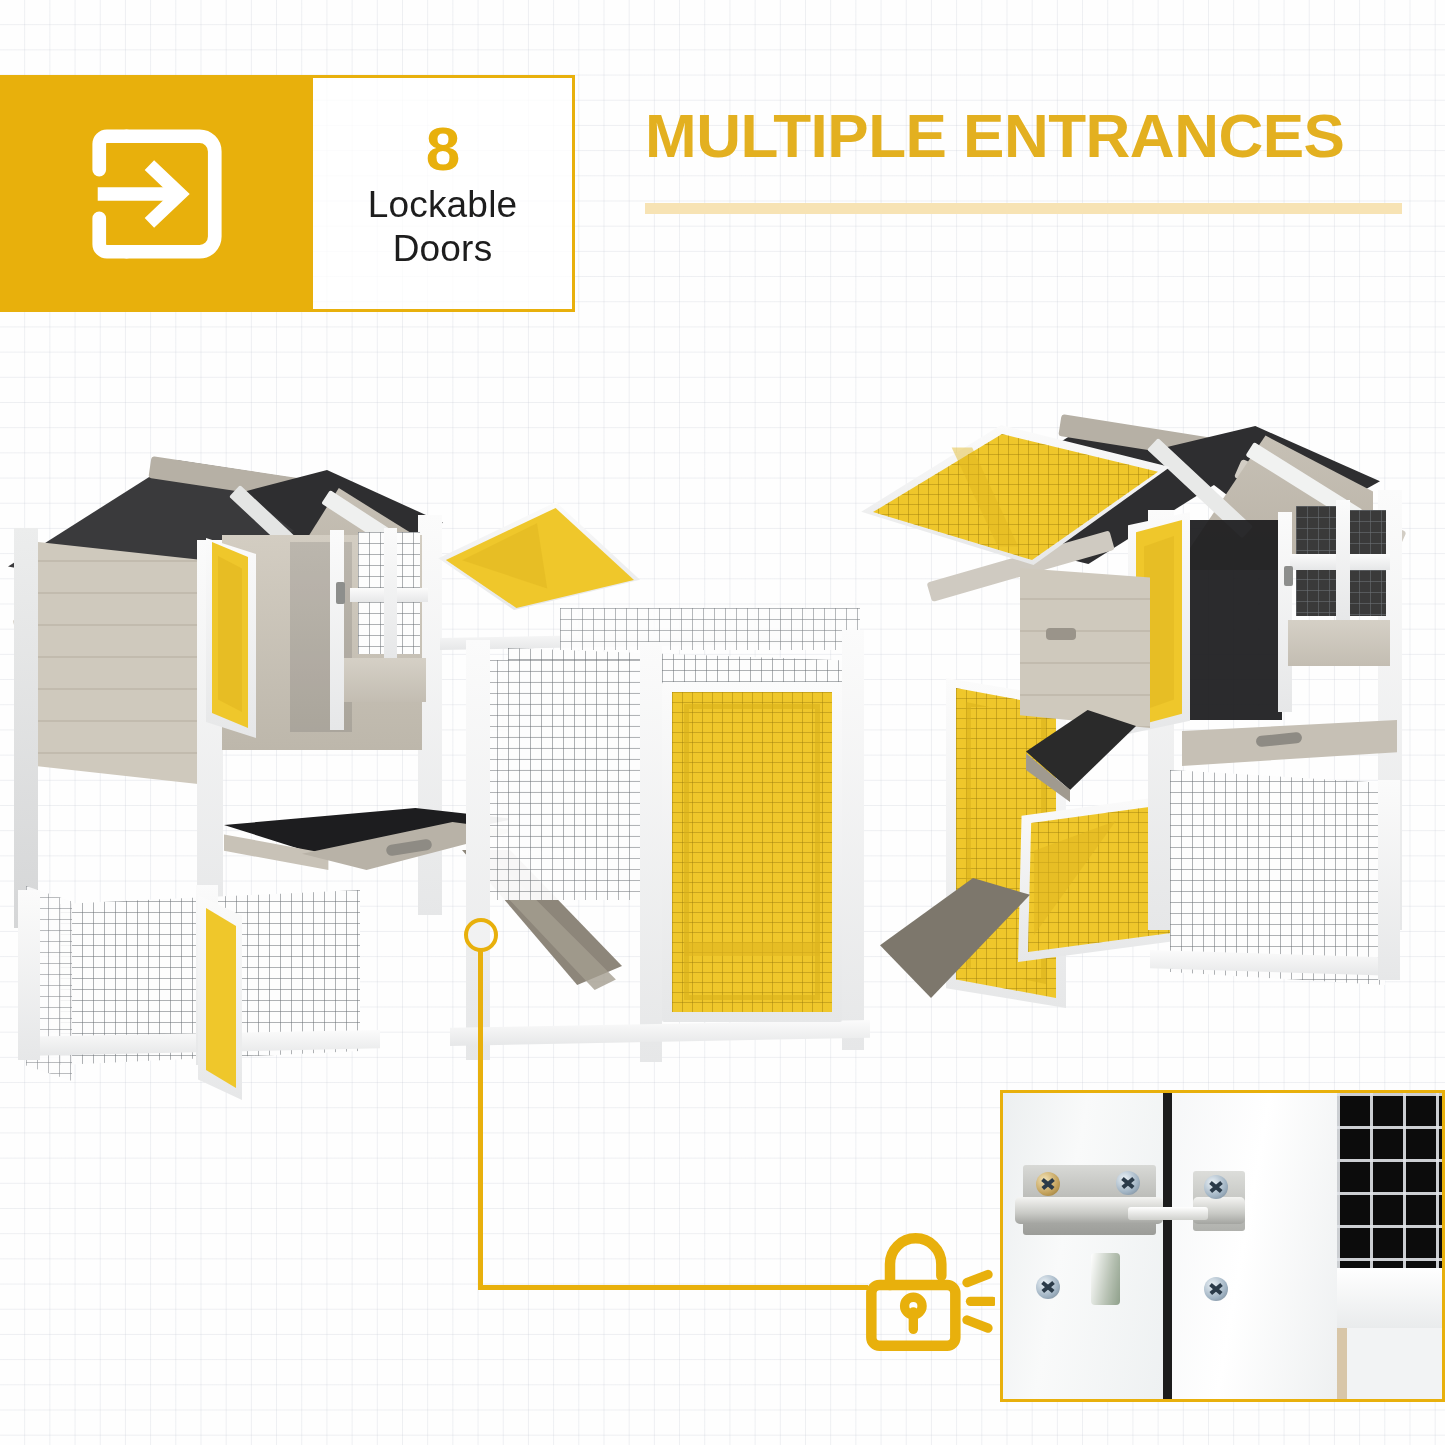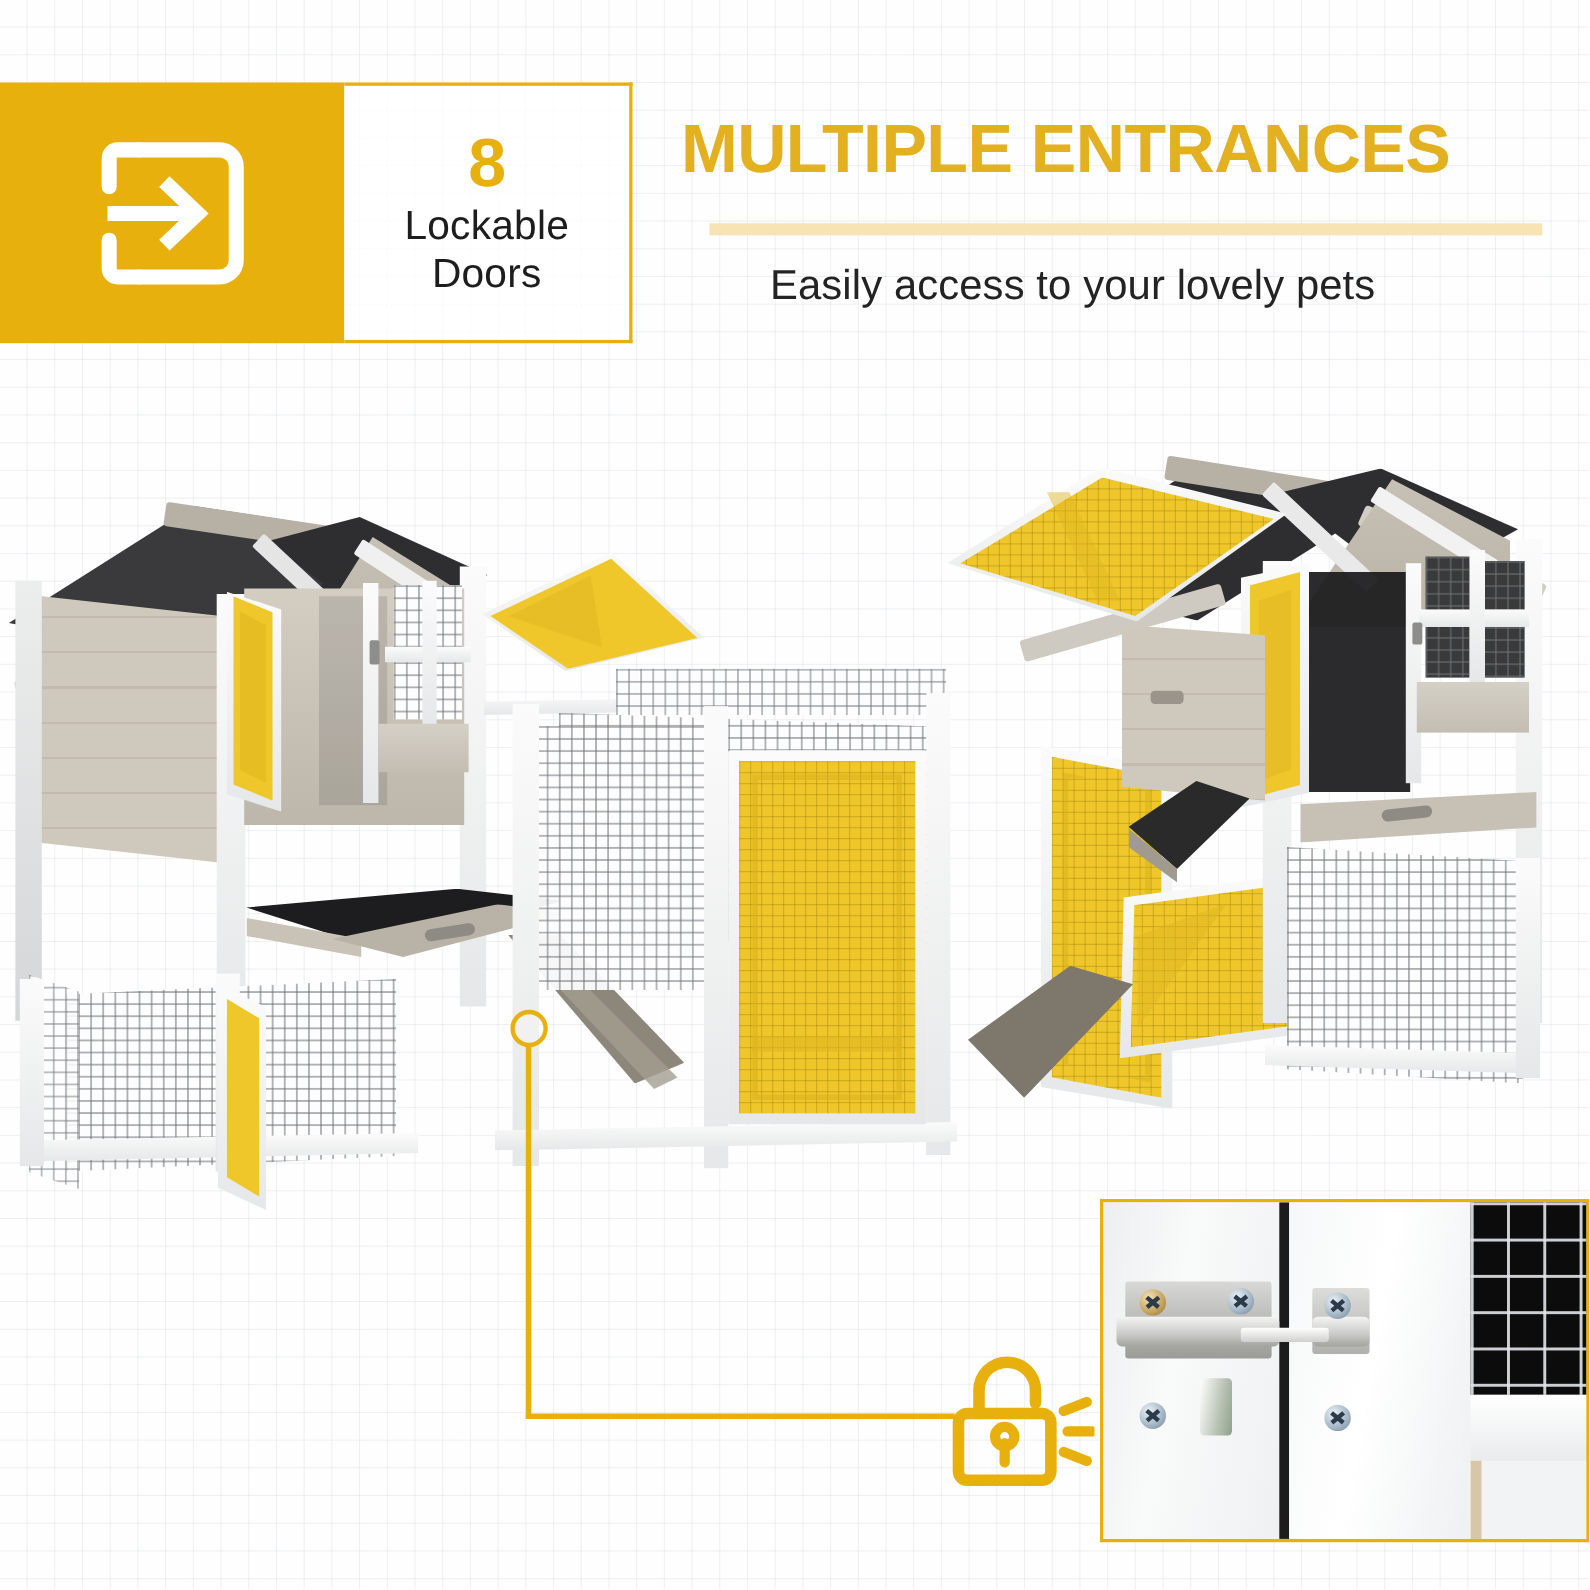--- a/index.html
+++ b/index.html
@@ -45,7 +45,7 @@
 
   
   .headline{
-    position:absolute;left:619px;top:103px;width:770px;
+    position:absolute;left:645px;top:103px;width:770px;
     font-size:62px;font-weight:bold;color:#E3B020;
     letter-spacing:-0.5px;line-height:1.05;white-space:nowrap;
   }

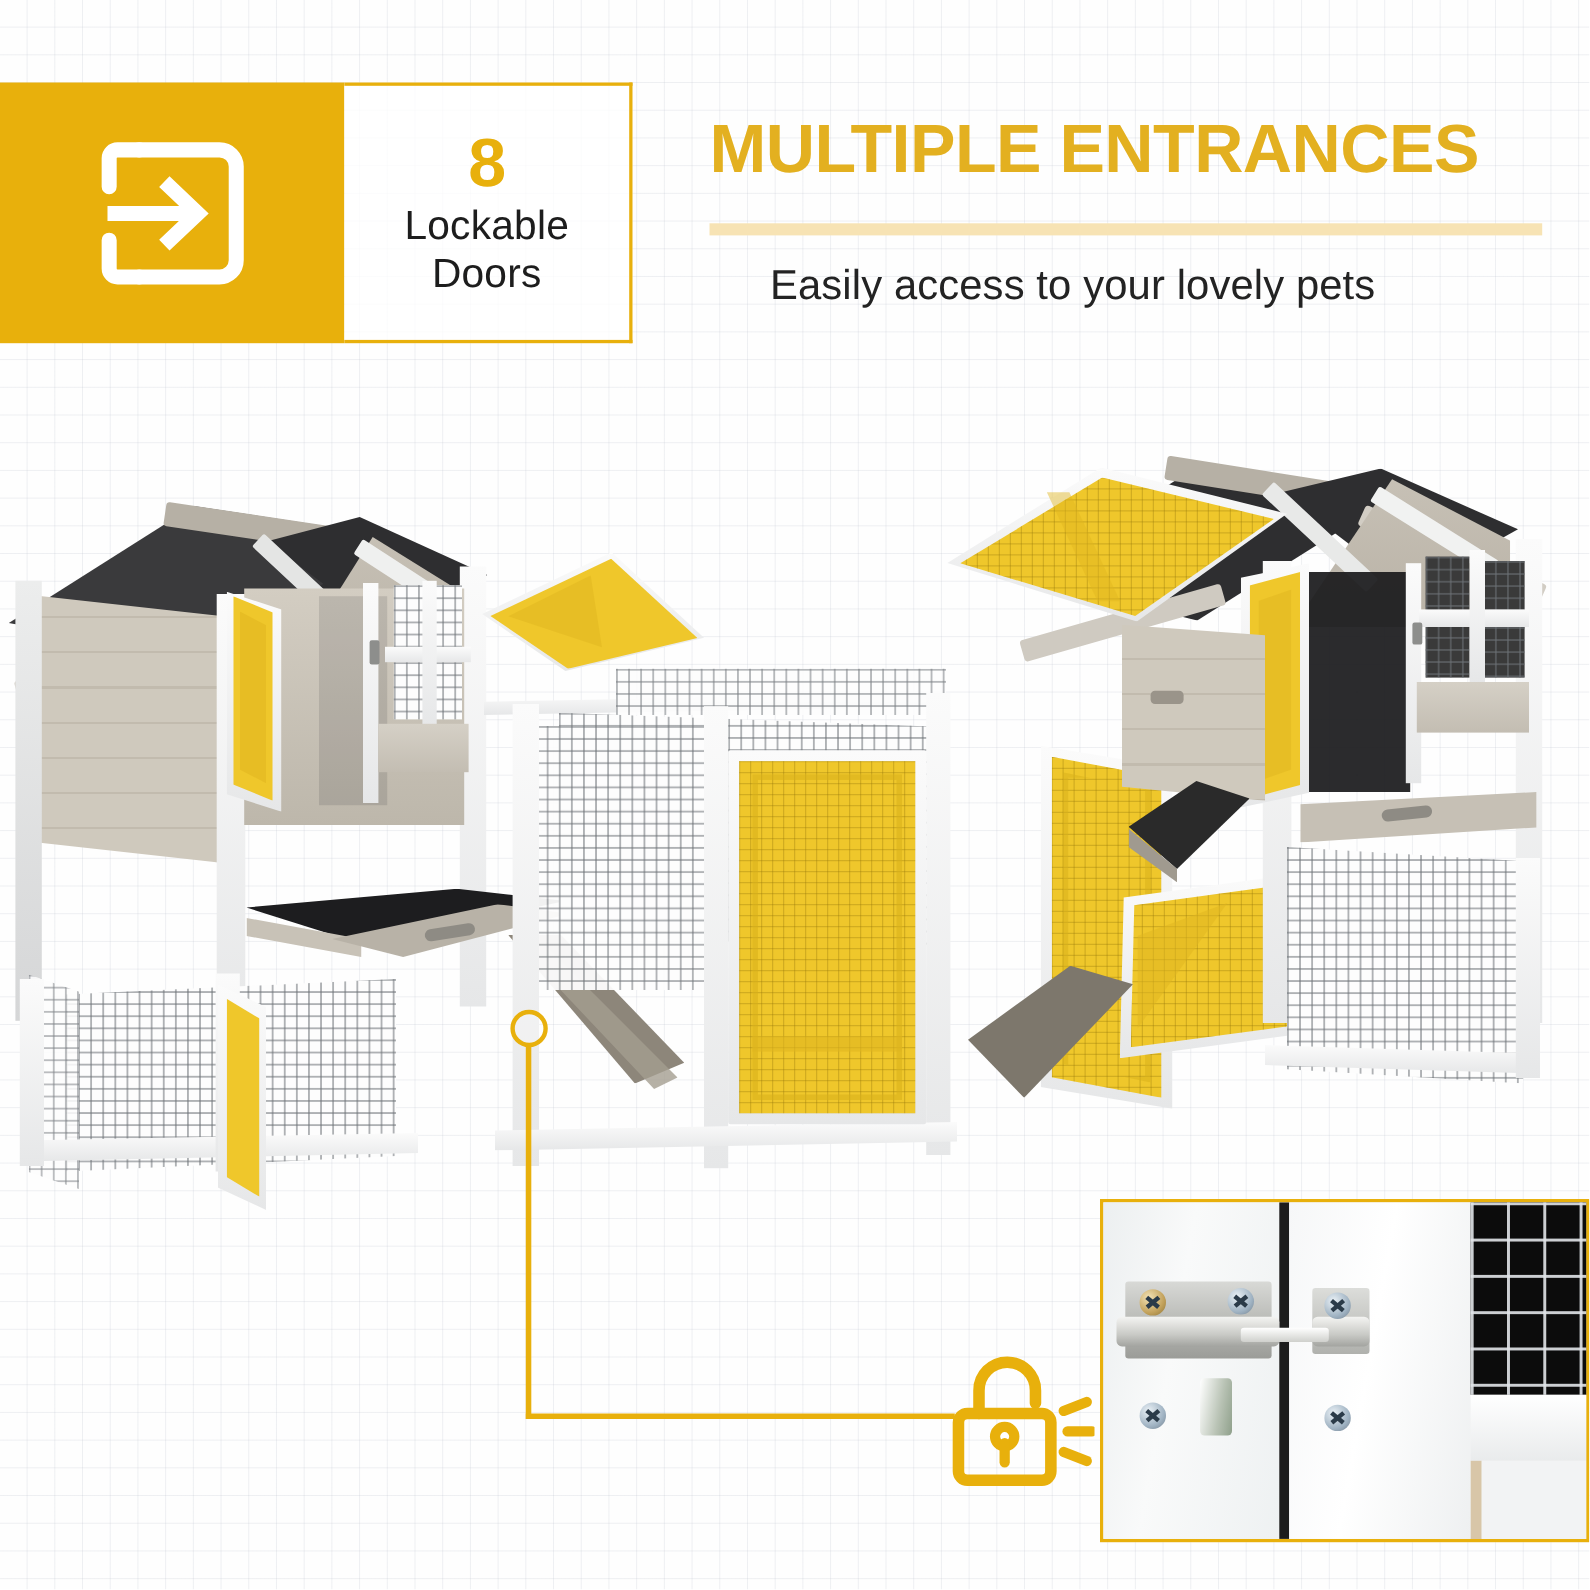--- a/index.html
+++ b/index.html
@@ -171,7 +171,6 @@
 
   <div class="headline">MULTIPLE ENTRANCES</div>
   <div class="head-rule"></div>
-  <div class="subhead">Easily access to your lovely pets</div>
 
   <div class="stage">
 

